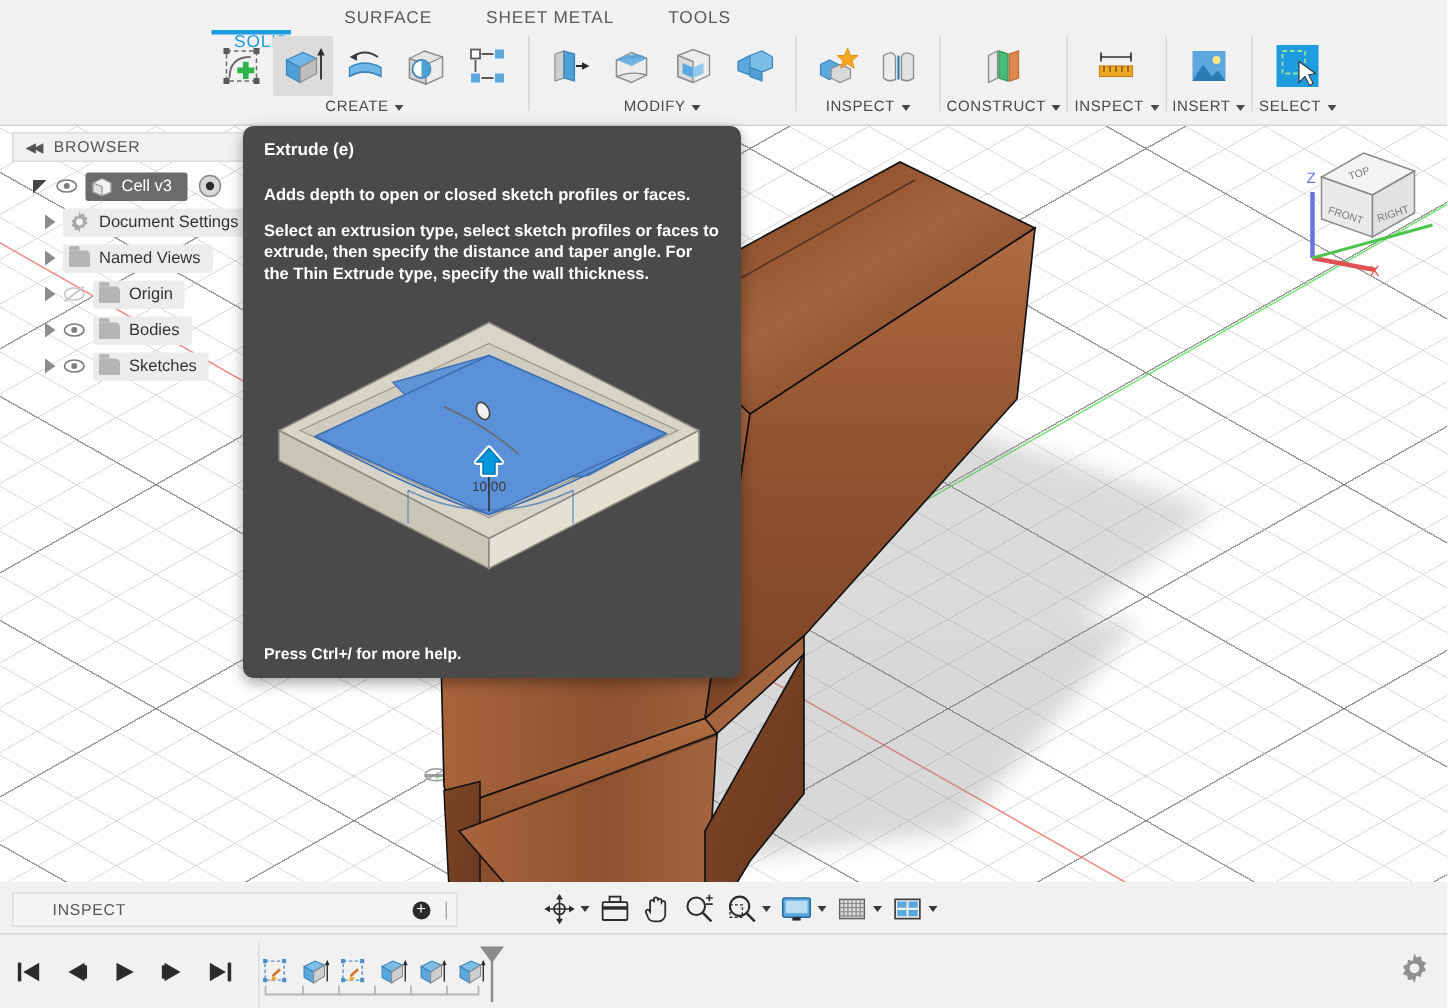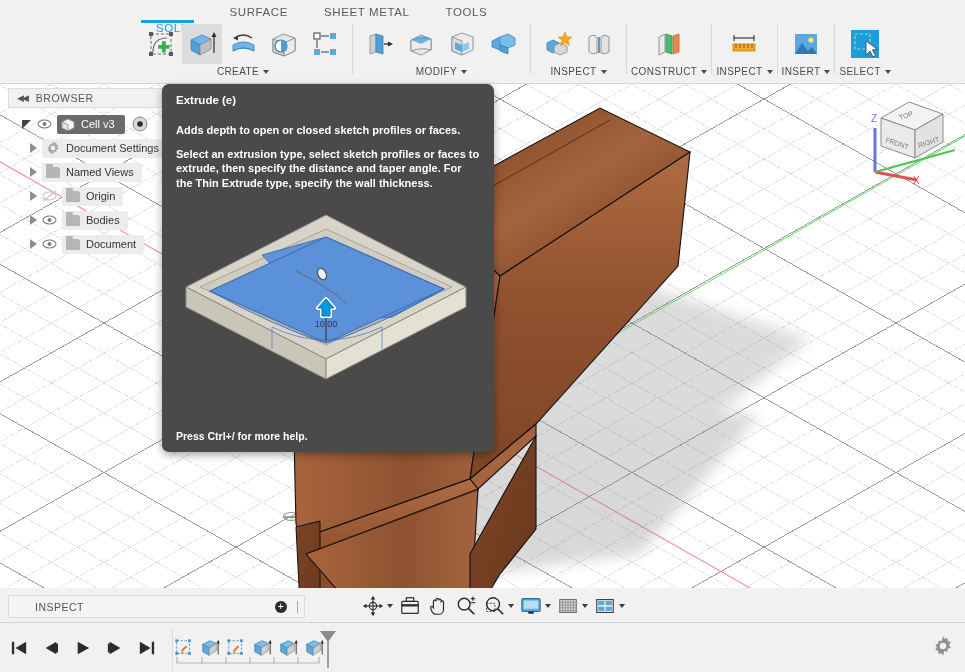--- a/index.html
+++ b/index.html
@@ -617,7 +617,7 @@
         </svg>
         <span class="pill">
           <span class="folder"></span>
-          <span>Document</span>
+          <span>Sketches</span>
         </span>
       </div>
 

